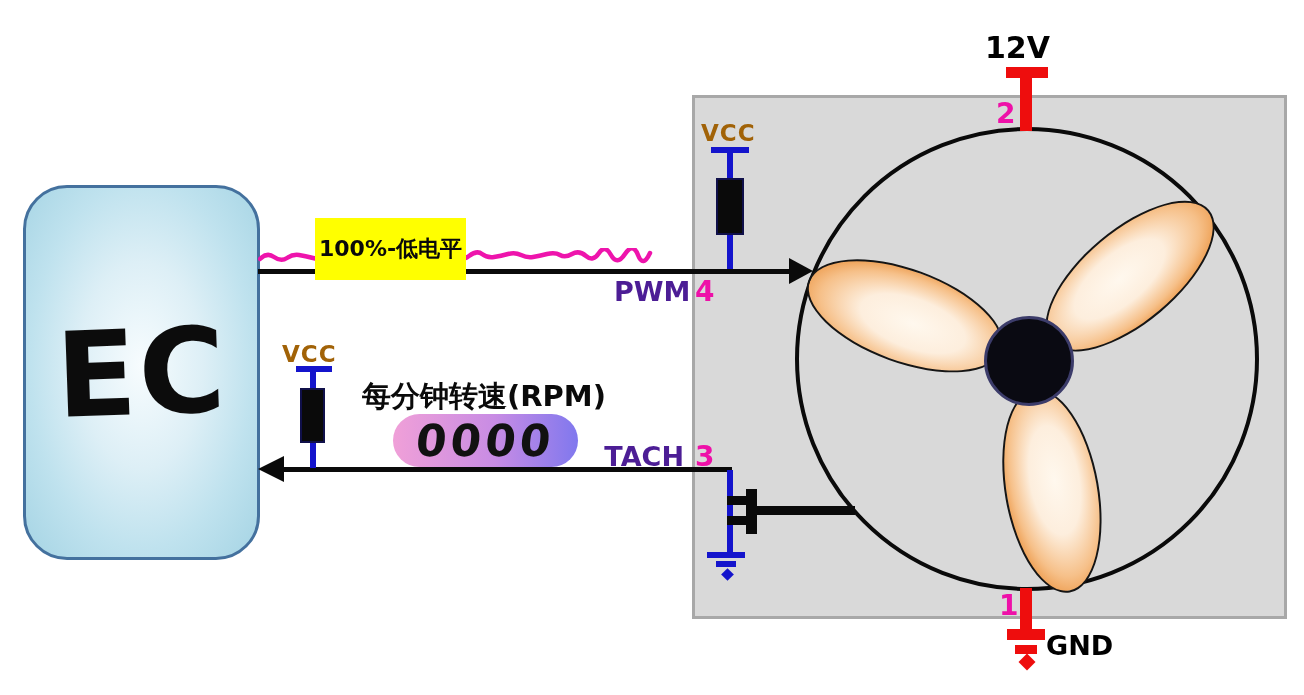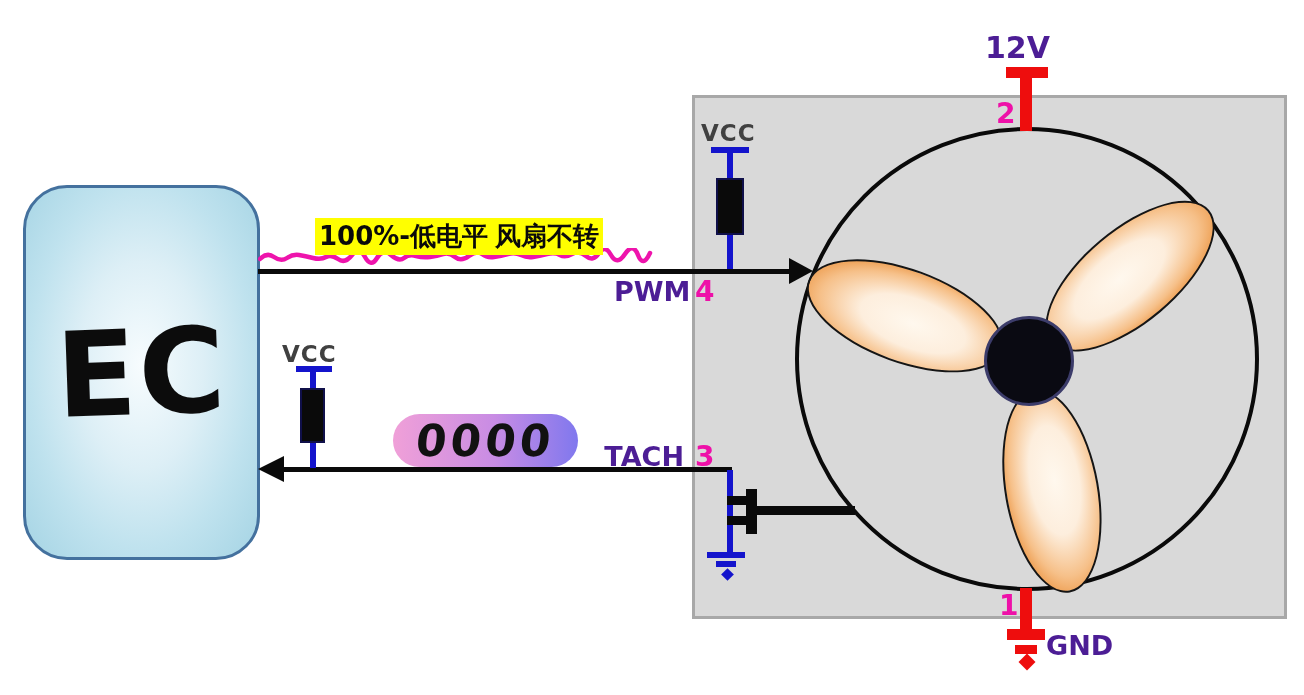--- a/index.html
+++ b/index.html
@@ -33,7 +33,7 @@
   
   .sig{color:#4c1d95;font-weight:bold;font-size:27px;}
   .pin{color:#ee10a8;font-weight:bold;font-size:28px;}
-  .pwr{color:#4c1d95;font-weight:bold;}
+  .pwr{color:#000000;font-weight:bold;}
   .vcc{color:#404040;font-weight:bold;font-size:23px;letter-spacing:1px;}
   .note{background:#ffff00;color:#0a0a0a;font-weight:bold;font-size:26px;padding:1px 4px;white-space:nowrap;}
   .rpm-title{color:#0a0a0a;font-weight:bold;font-size:29px;white-space:nowrap;}

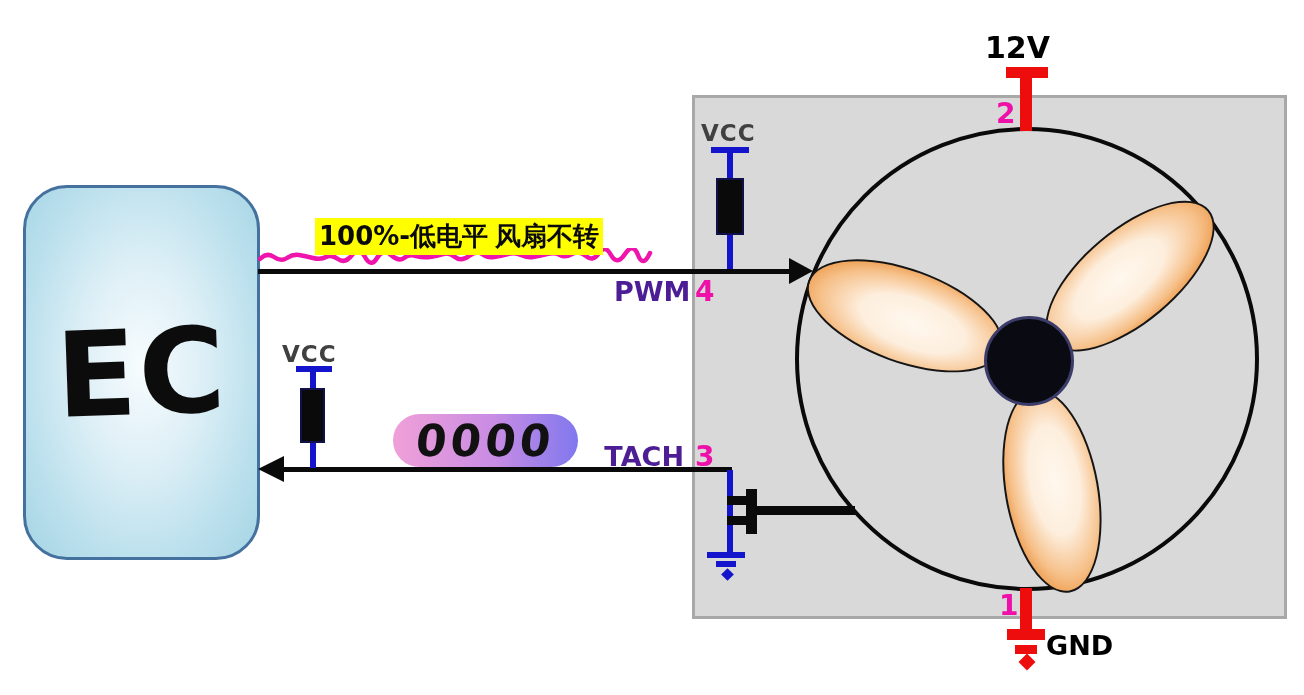--- a/index.html
+++ b/index.html
@@ -34,7 +34,7 @@
   .sig{color:#4c1d95;font-weight:bold;font-size:27px;}
   .pin{color:#ee10a8;font-weight:bold;font-size:28px;}
   .pwr{color:#000000;font-weight:bold;}
-  .vcc{color:#404040;font-weight:bold;font-size:23px;letter-spacing:1px;}
+  .vcc{color:#a16207;font-weight:bold;font-size:23px;letter-spacing:1px;}
   .note{background:#ffff00;color:#0a0a0a;font-weight:bold;font-size:26px;padding:1px 4px;white-space:nowrap;}
   .rpm-title{color:#0a0a0a;font-weight:bold;font-size:29px;white-space:nowrap;}
   .rpm-pill{left:393px;top:414px;width:185px;height:53px;border-radius:27px;

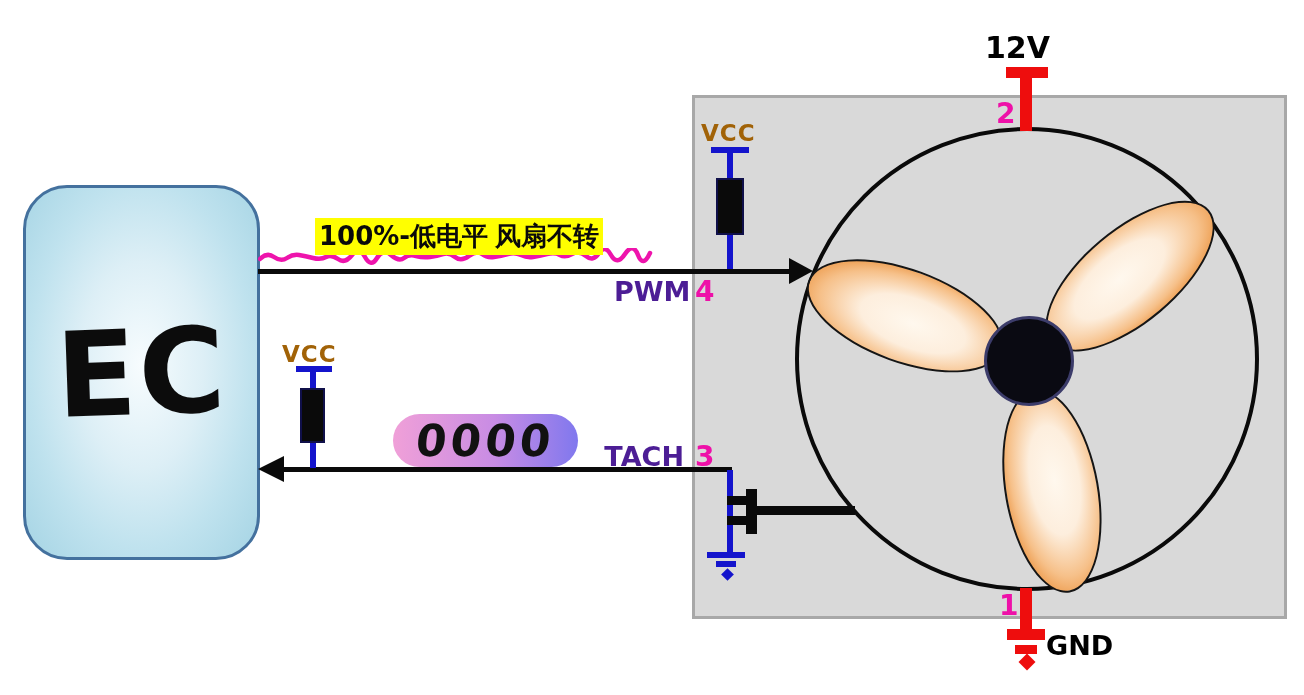--- a/index.html
+++ b/index.html
@@ -35,7 +35,7 @@
   .pin{color:#ee10a8;font-weight:bold;font-size:28px;}
   .pwr{color:#000000;font-weight:bold;}
   .vcc{color:#a16207;font-weight:bold;font-size:23px;letter-spacing:1px;}
-  .note{background:#ffff00;color:#0a0a0a;font-weight:bold;font-size:26px;padding:1px 4px;white-space:nowrap;}
+  .note{background:#ffff00;color:#0a0a0a;font-weight:bold;font-size:22px;padding:16px 4px;white-space:nowrap;}
   .rpm-title{color:#0a0a0a;font-weight:bold;font-size:29px;white-space:nowrap;}
   .rpm-pill{left:393px;top:414px;width:185px;height:53px;border-radius:27px;
             background:linear-gradient(90deg,#f0a0d8 0%,#c88ce4 55%,#8078ee 100%);

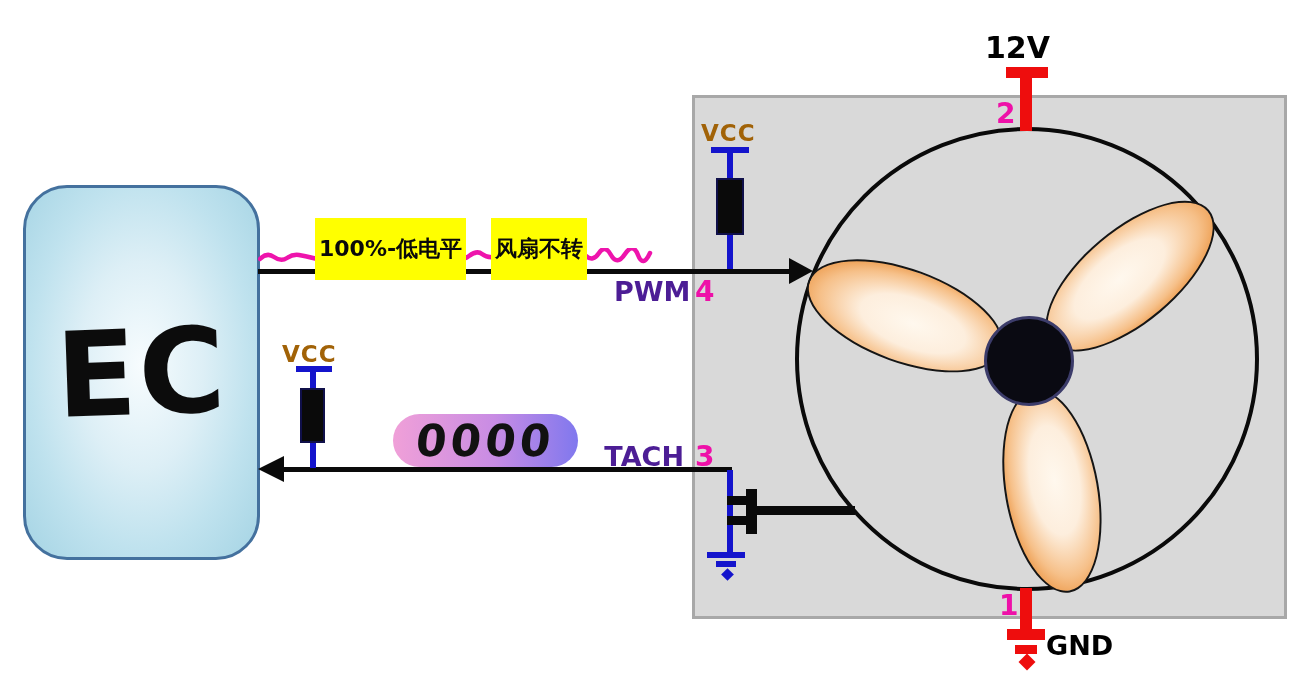--- a/index.html
+++ b/index.html
@@ -82,7 +82,6 @@
     <path d="M2,11 q7,-7 14,-2 t13,1 t12,-3 t14,3 t13,-1 t12,2 t14,-4 t13,2 t12,1 t14,-3 t13,3 t12,-2 t14,1 t13,-3 t12,3 t14,-1 t13,-2 t12,3 t14,-3 t13,1 t12,2 t14,-3 t13,1 t12,-1 t14,2 t13,-3 t12,2 t14,-1 t13,1 t12,-2" fill="none" stroke="#ee14ac" stroke-width="4.5" stroke-linecap="round"></path>
   </svg>
   <div class="abs note" style="left:315px;top:218px;">100%-低电平</div>
-  <div class="abs note" style="left:491px;top:218px;">风扇不转</div>
   <div class="abs sig" style="left:614px;top:276px;width:70px;text-align:right;">PWM</div>
   <div class="abs pin" style="left:695px;top:275px;">4</div>
 

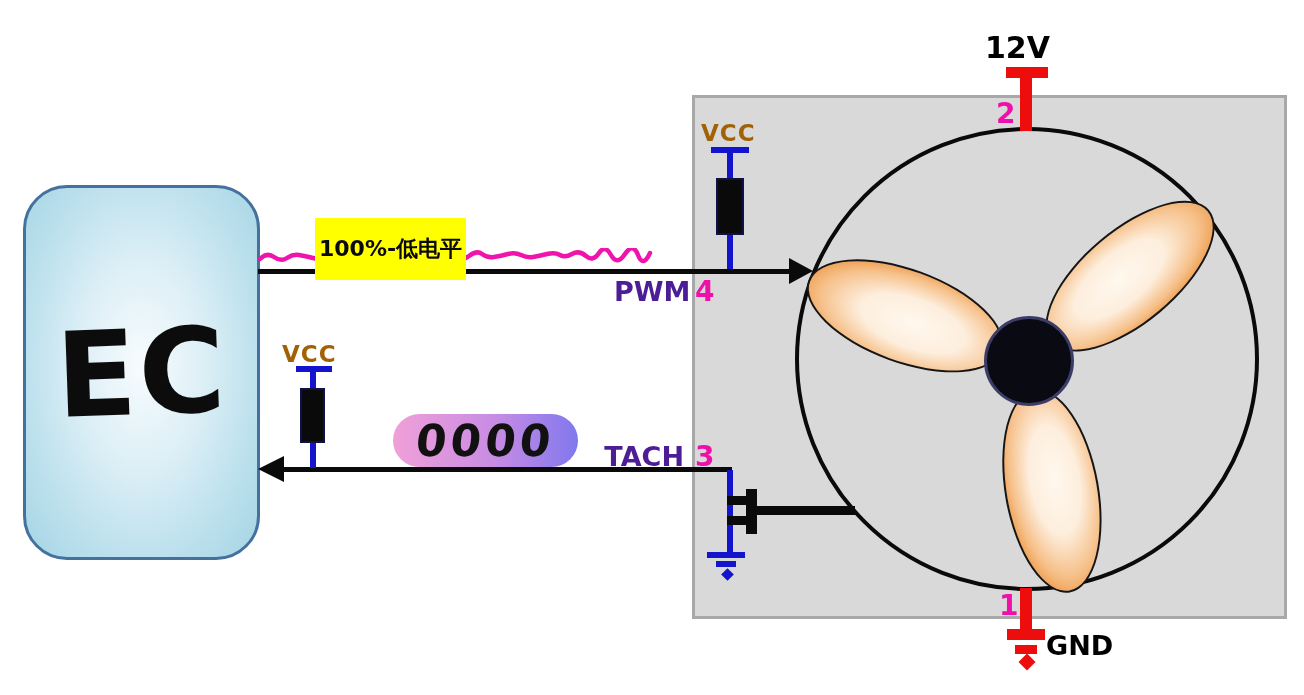--- a/index.html
+++ b/index.html
@@ -100,6 +100,7 @@
   <div class="abs wire-v" style="left:310px;top:371px;height:97px;"></div>
   <div class="abs resistor" style="left:300px;top:388px;width:25px;height:55px;"></div>
 
+  <div class="abs rpm-title" style="left:362px;top:377px;">每分钟转速(RPM)</div>
   <div class="abs rpm-pill">
     <span class="rpm-value">0000</span>
   </div>

